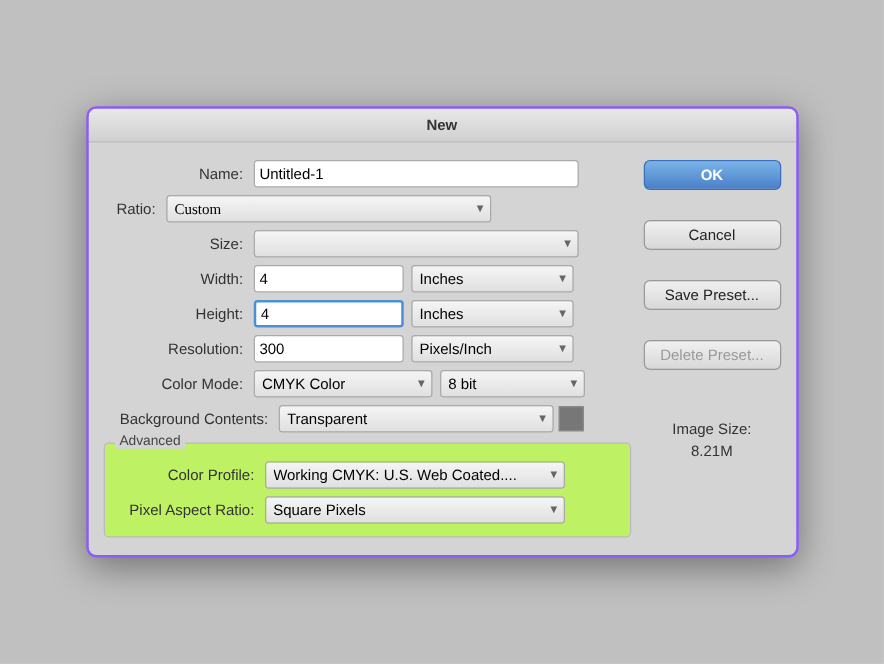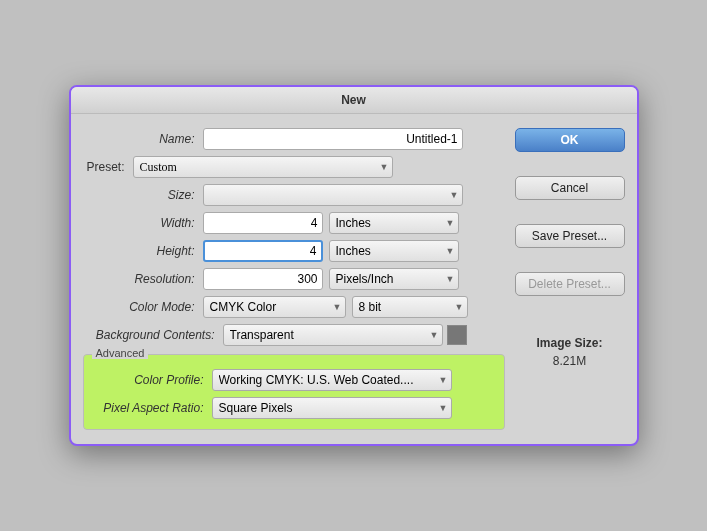--- a/index.html
+++ b/index.html
@@ -64,7 +64,6 @@
       padding-right: 8px;
       color: #333;
       white-space: nowrap;
-      font-style: italic;
     }
 
     .form-input {

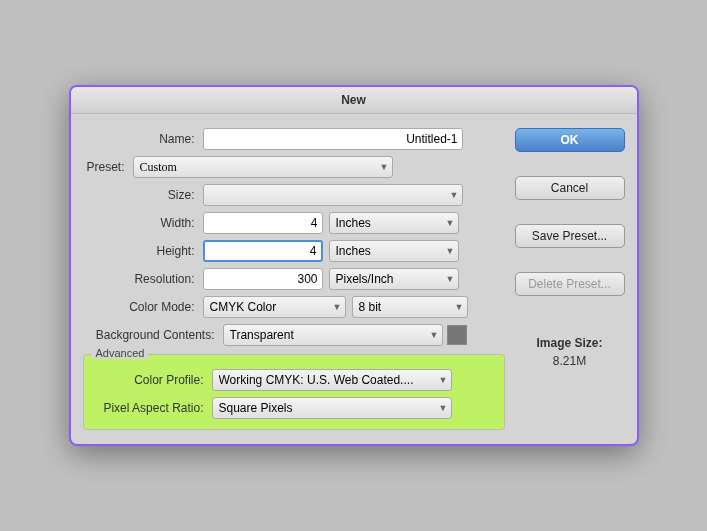--- a/index.html
+++ b/index.html
@@ -74,7 +74,6 @@
       padding: 2px 4px;
       font-size: 12px;
       outline: none;
-      text-align: right;
     }
 
     .form-input.highlighted {

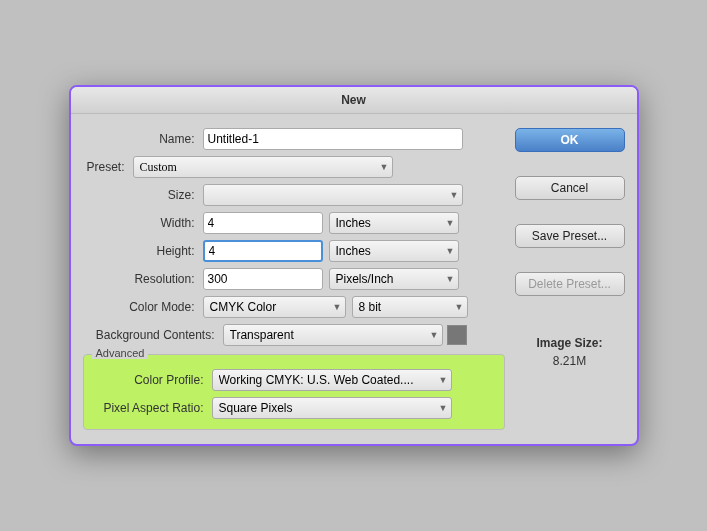--- a/index.html
+++ b/index.html
@@ -239,7 +239,7 @@
       </div>
 
       <div class="preset-row">
-        <div class="preset-label">Preset:</div>
+        <div class="preset-label">Ratio:</div>
         <div class="select-wrapper">
           <select class="select-full">
             <option>Custom</option>

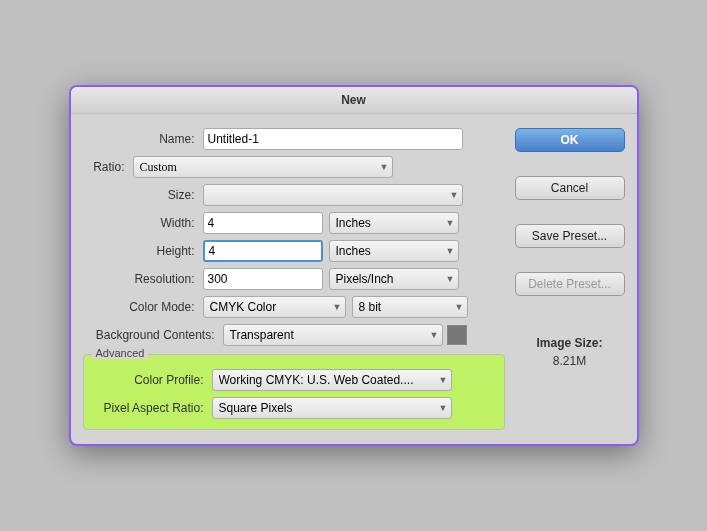--- a/index.html
+++ b/index.html
@@ -203,7 +203,7 @@
     }
 
     .image-size-label {
-      font-weight: bold;
+      font-weight: normal;
     }
 
     .image-size-value {

